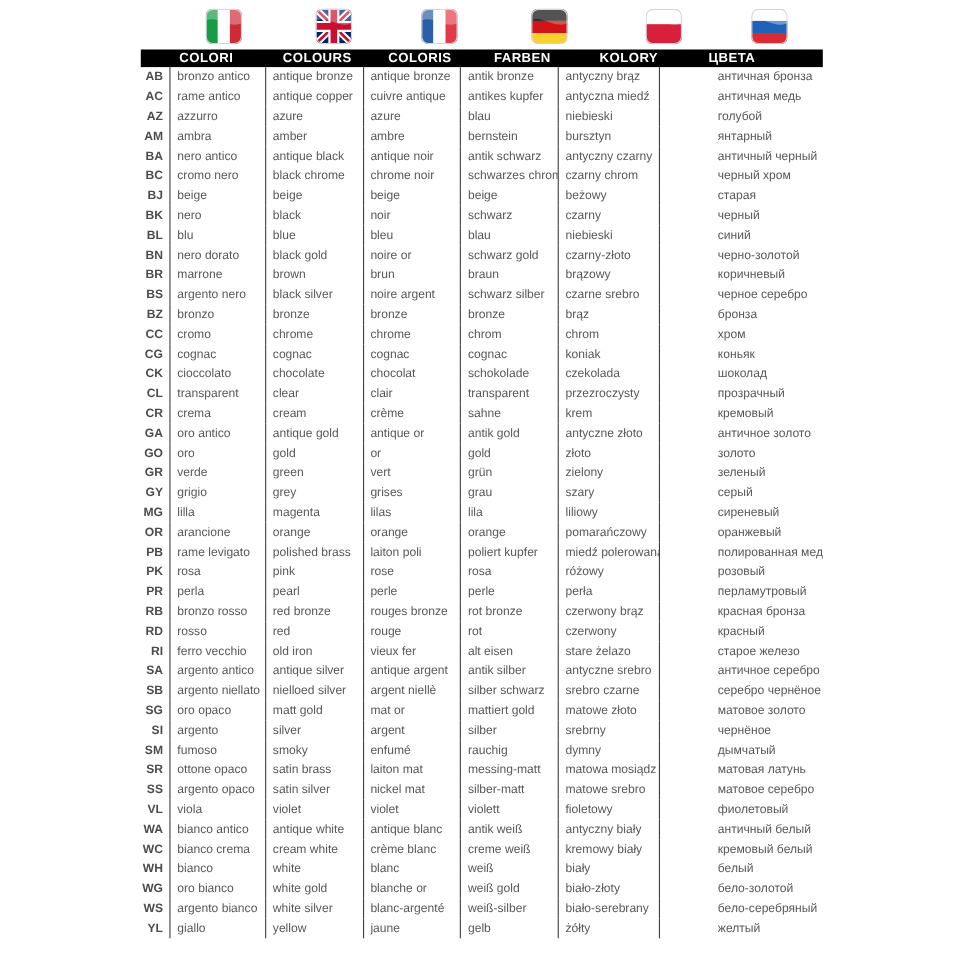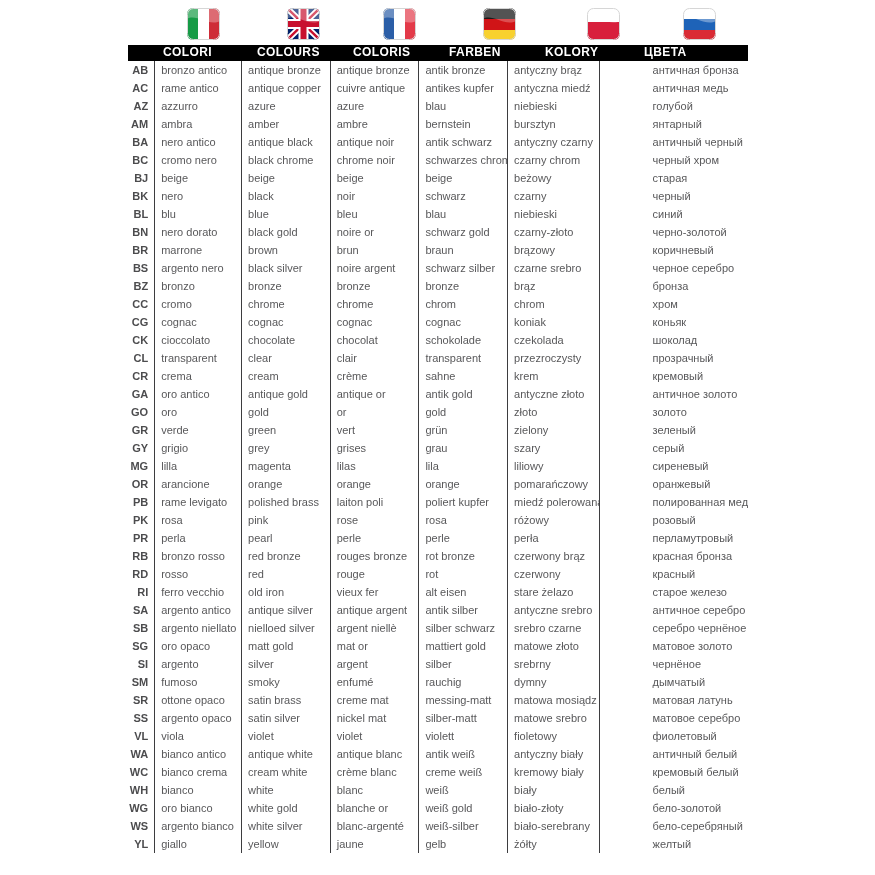--- a/index.html
+++ b/index.html
@@ -519,7 +519,7 @@
     <div class="cell code w-code">SR</div>
     <div class="cell w-it">ottone opaco</div>
     <div class="cell w-en">satin brass</div>
-    <div class="cell w-fr">creme mat</div>
+    <div class="cell w-fr">laiton mat</div>
     <div class="cell w-de">messing-matt</div>
     <div class="cell w-pl">matowa mosiądz</div>
     <div class="cell last w-ru">матовая латунь</div>

